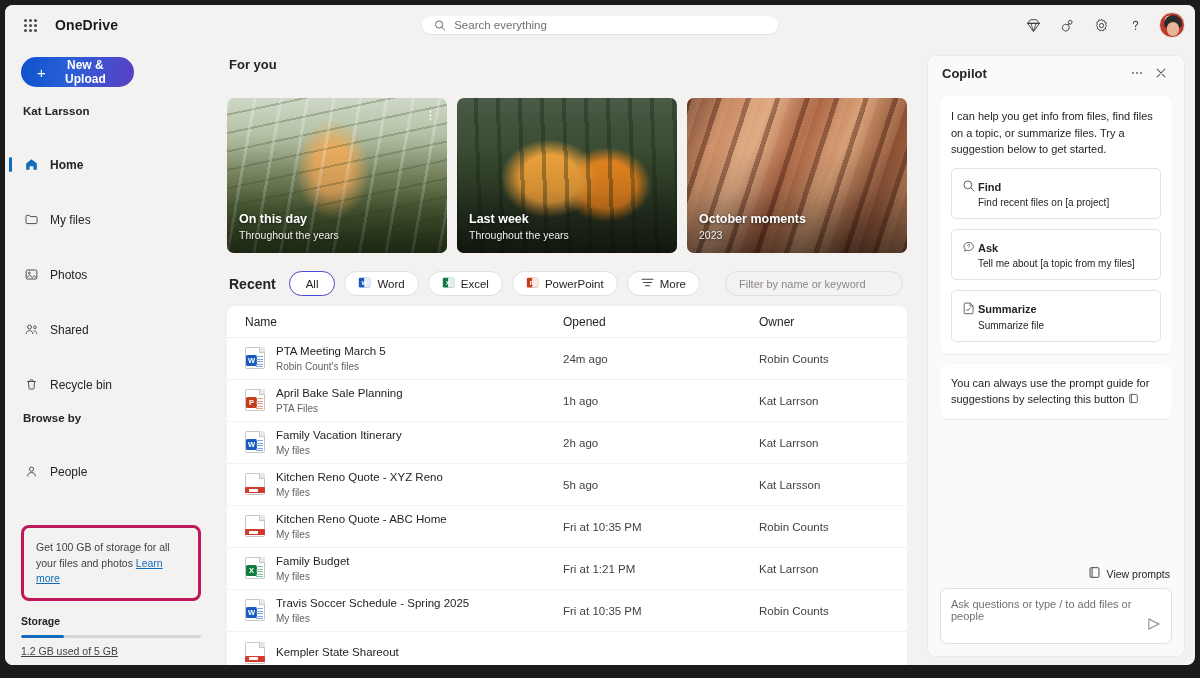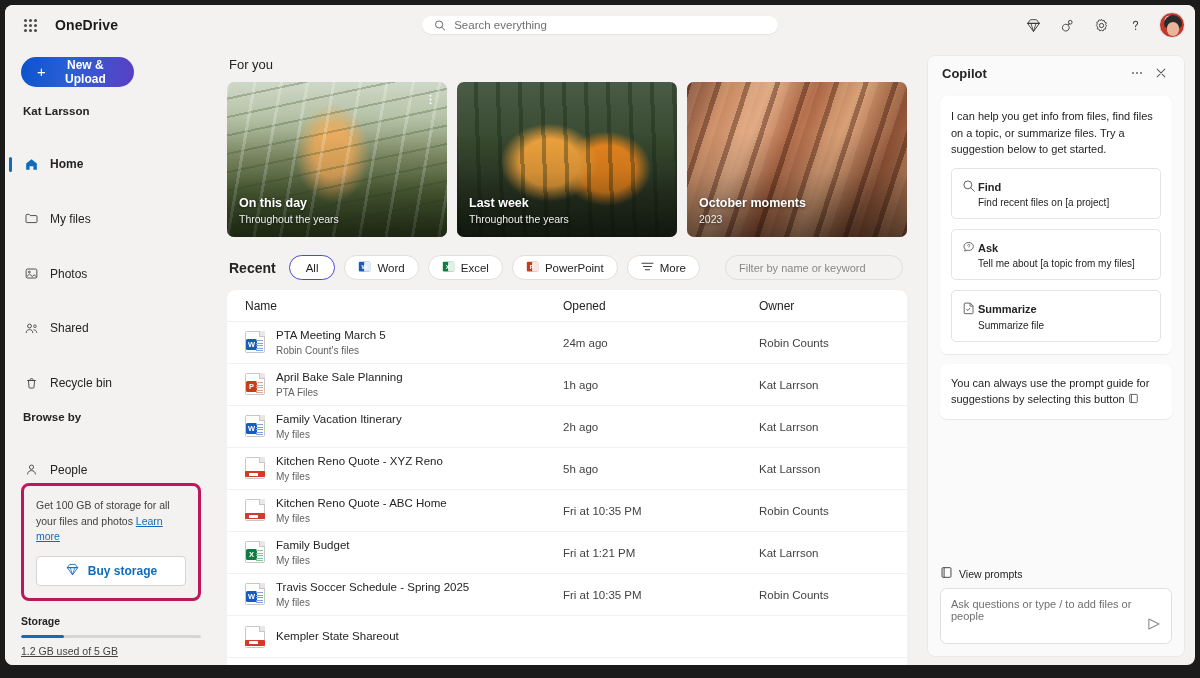--- a/index.html
+++ b/index.html
@@ -93,7 +93,7 @@
 
   
   .main { flex:1; min-width:0; padding: 12px 0 0 10px; overflow:hidden; display:flex; flex-direction:column; }
-  .foryou-h { font-size:13px; color:#242424; font-weight:400; padding-left:2px; margin-bottom:10px; }
+  .foryou-h { font-size:13px; color:#242424; font-weight:700; padding-left:2px; margin-bottom:26px; }
   .cards { display:flex; gap:10px; }
   .card {
     width:220px; height:155px; border-radius:7px; overflow:hidden; position:relative; cursor:pointer;

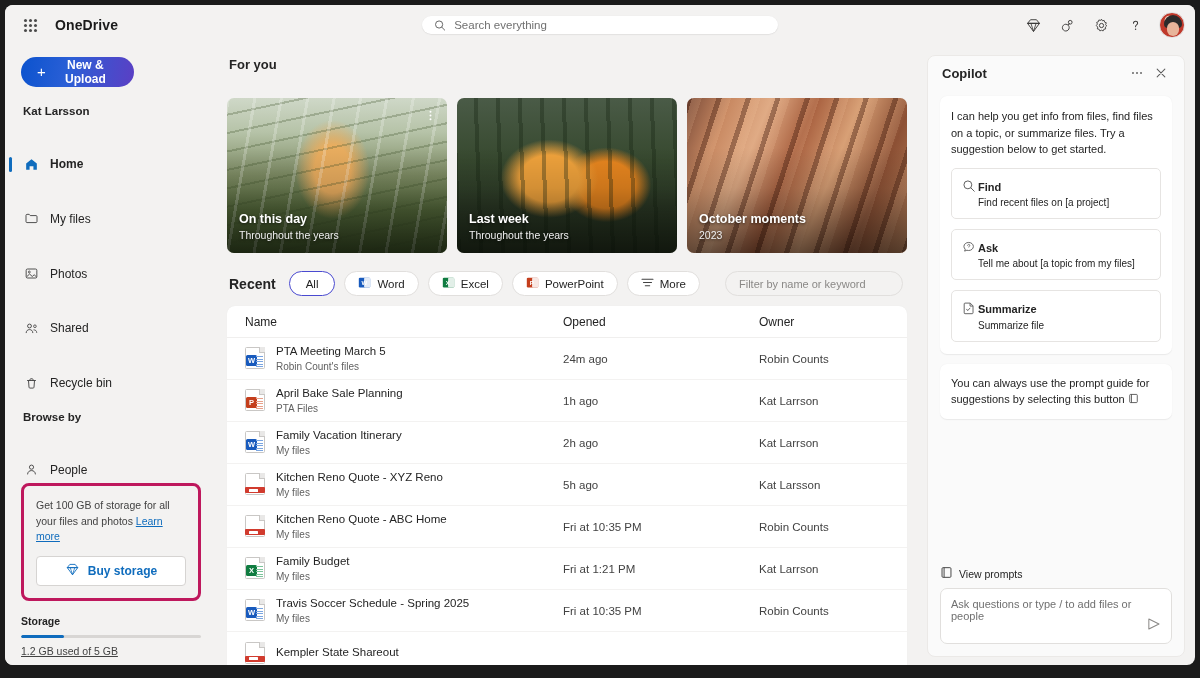--- a/index.html
+++ b/index.html
@@ -353,16 +353,6 @@
 
       <div class="storage-card">
         <p><span>Get 100 GB of storage for all your files and photos </span><a href="#">Learn more</a></p>
-        <button class="buy-btn">
-          <span>
-            <svg width="15" height="15" viewBox="0 0 20 20" fill="none">
-              <path d="M3 7.5h14L10 17 3 7.5z" stroke="#0f6cbd" stroke-width="1.2" stroke-linejoin="round"></path>
-              <path d="M6.5 3.2h7L17 7.5H3l3.5-4.3z" stroke="#0f6cbd" stroke-width="1.2" stroke-linejoin="round"></path>
-              <path d="M7 7.5L10 17l3-9.5" stroke="#0f6cbd" stroke-width="1"></path>
-            </svg>
-          </span>
-          <span>Buy storage</span>
-        </button>
       </div>
 
       <div class="storage-meta">

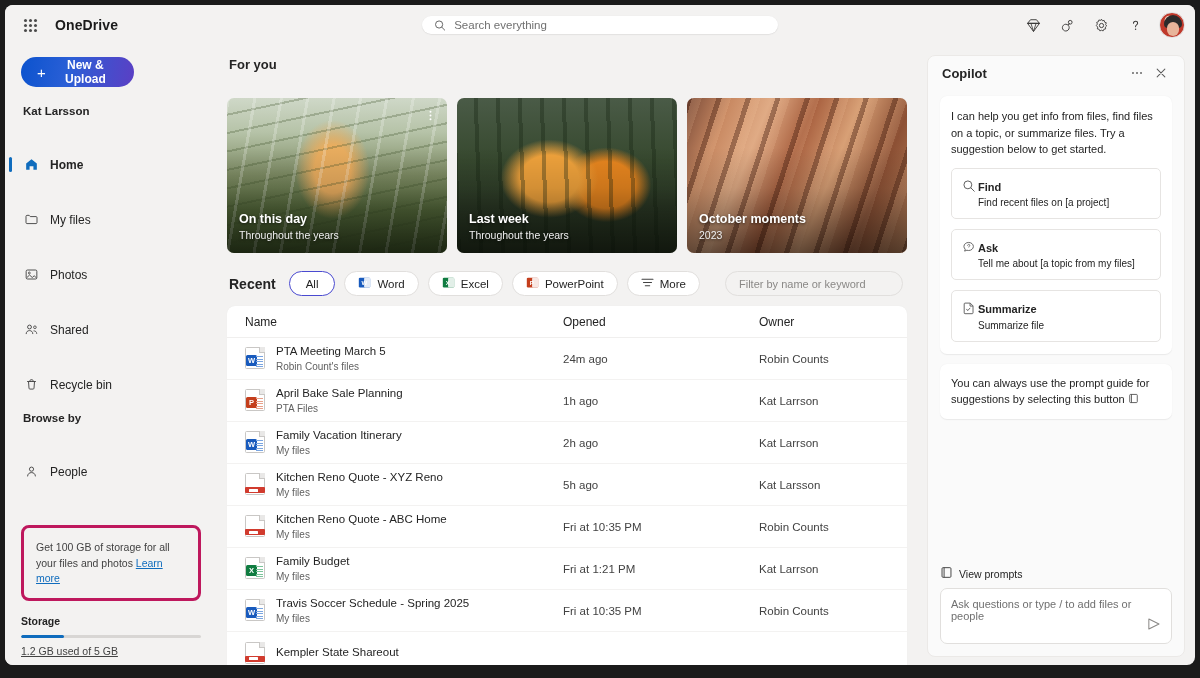--- a/index.html
+++ b/index.html
@@ -212,7 +212,7 @@
   .sugg .d { font-size:10px; color:#242424; line-height:1.4; margin-top:1px; }
   .cp-bubble2 { background:#fff; border-radius:7px; padding:11px; margin-top:10px; box-shadow:0 .4px 1.2px rgba(0,0,0,.07); }
   .cp-bubble2 p { font-size:11px; color:#242424; line-height:1.5; }
-  .view-prompts { margin-top:auto; display:flex; align-items:center; justify-content:flex-start; gap:6px; font-size:10.5px; color:#242424; cursor:pointer; padding: 0 2px 7px 0; }
+  .view-prompts { margin-top:auto; display:flex; align-items:center; justify-content:flex-end; gap:6px; font-size:10.5px; color:#242424; cursor:pointer; padding: 0 2px 7px 0; }
   .cp-input {
     margin: 0 12px 12px; background:#fff; border:1px solid #e1dfdd; border-radius:7px;
     height:56px; padding: 9px 10px 0; position:relative;

